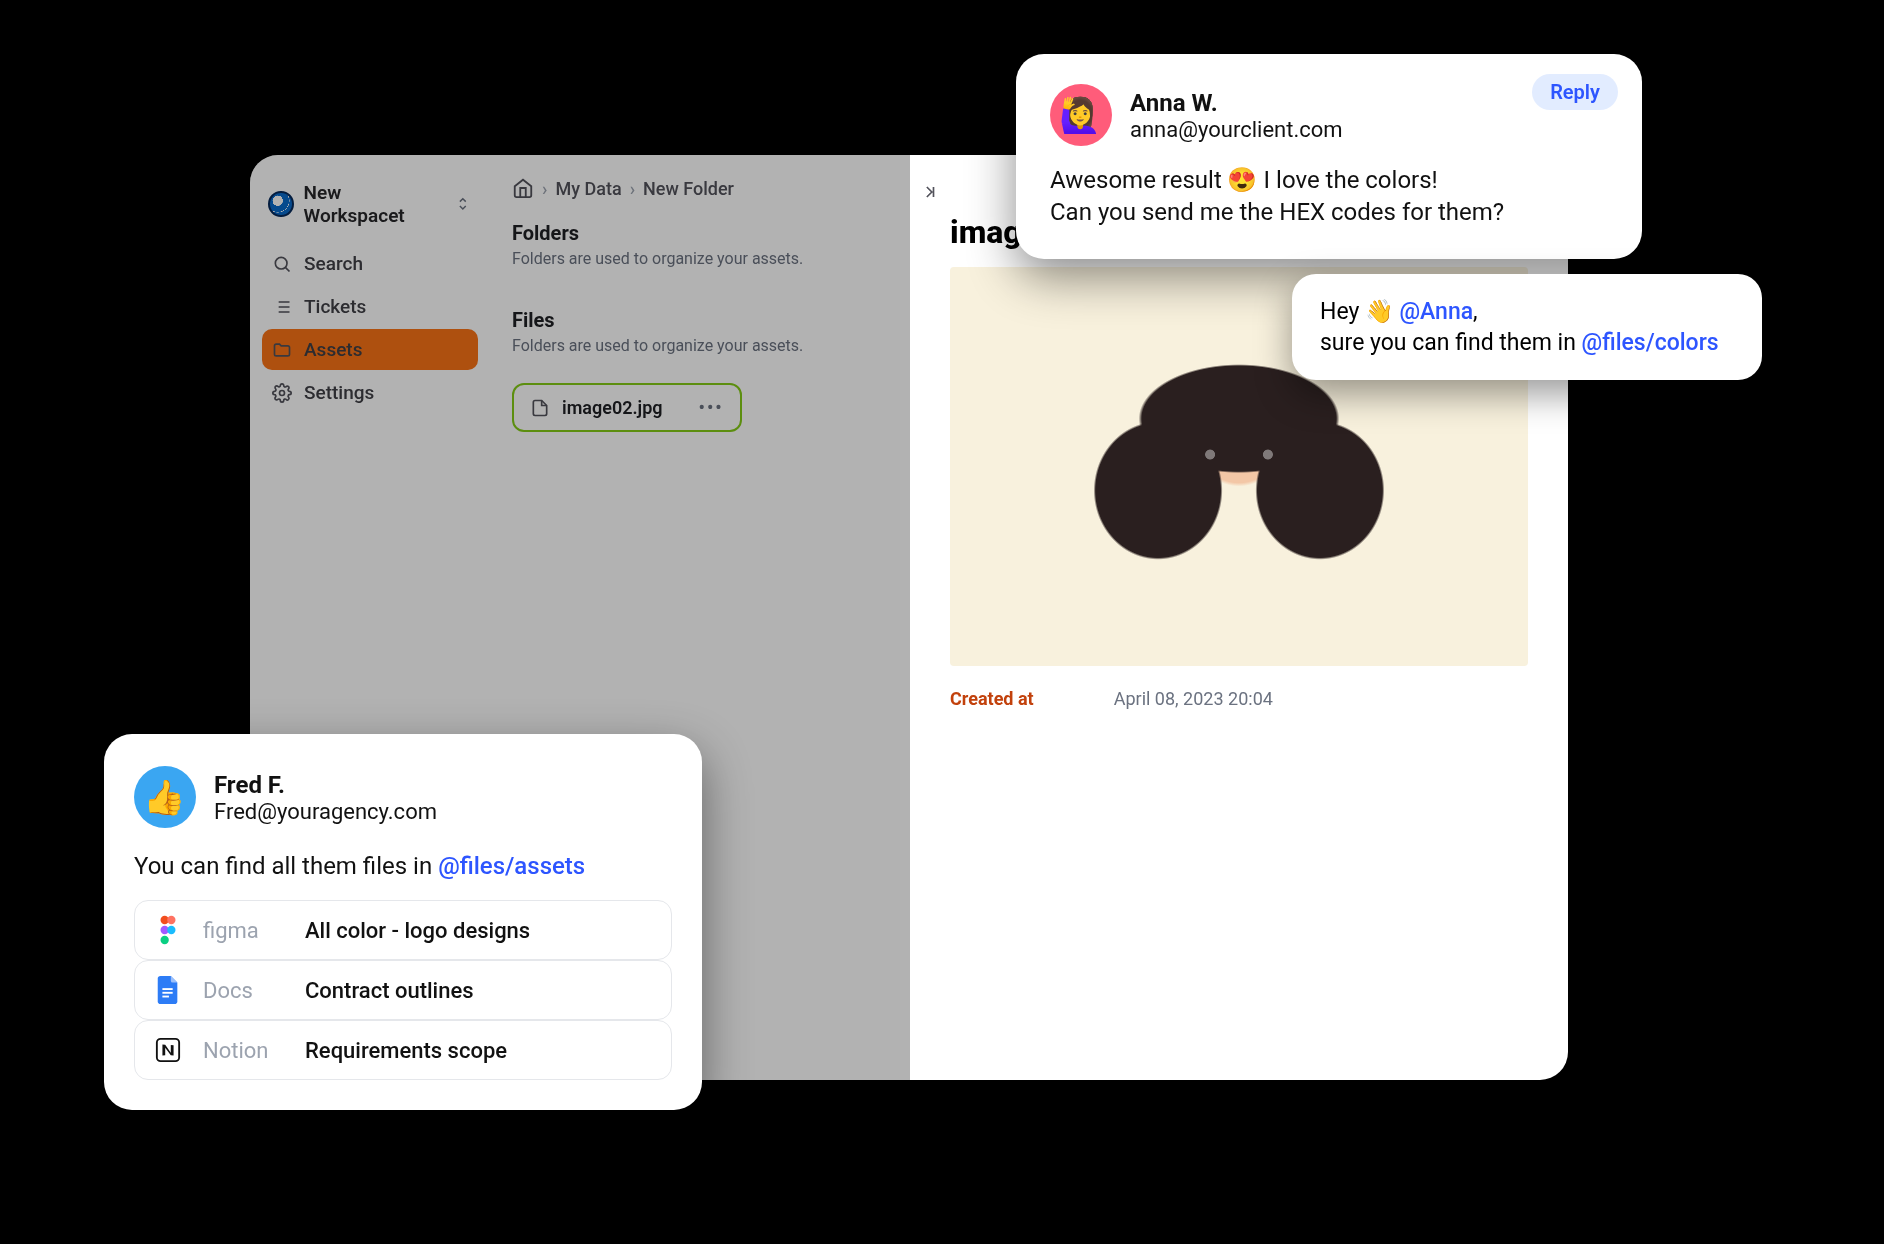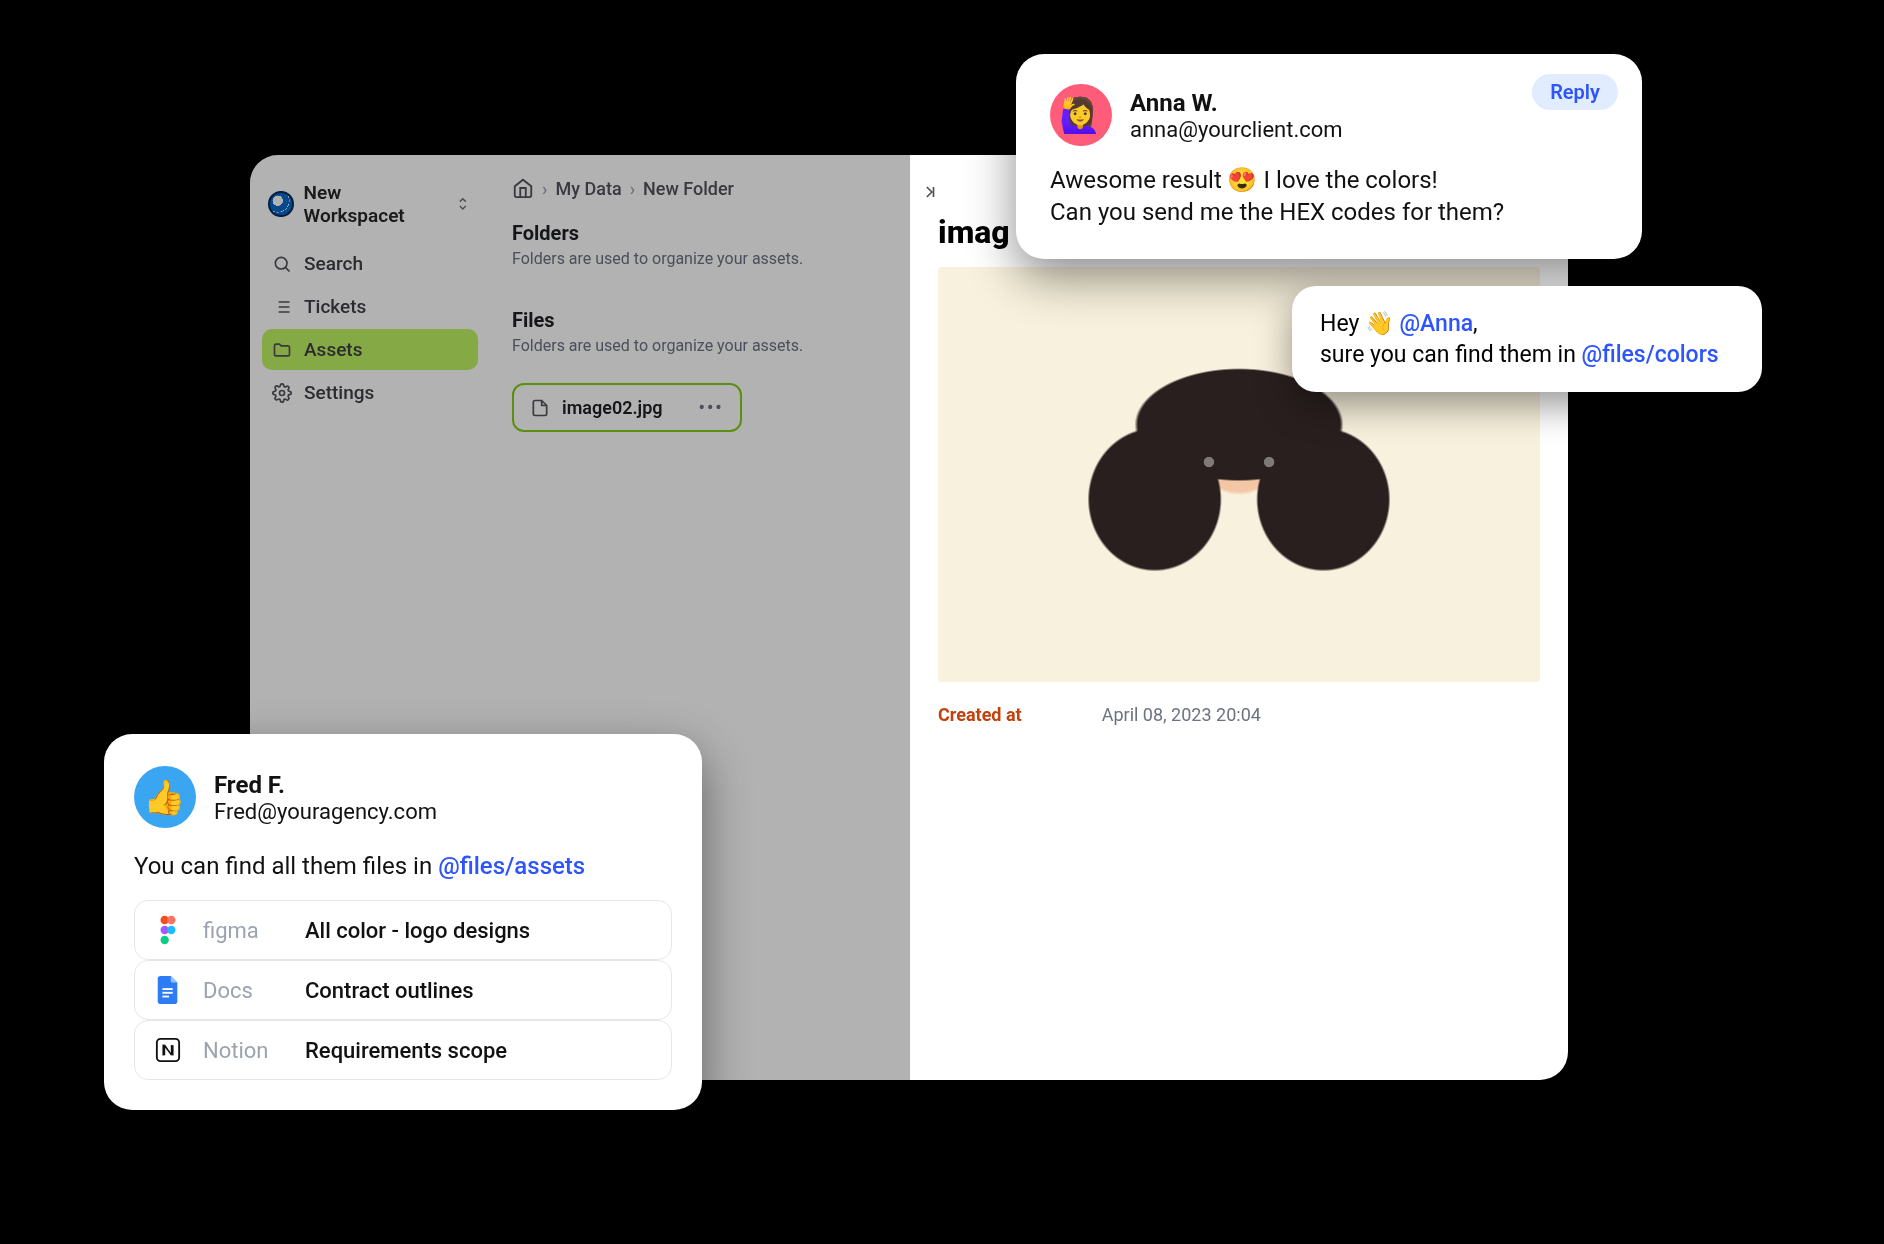--- a/index.html
+++ b/index.html
@@ -99,7 +99,7 @@
   
   .detail-panel {
     flex: 1;
-    padding: 22px 28px;
+    padding: 22px 40px;
     position: relative;
   }
   .collapse-btn {

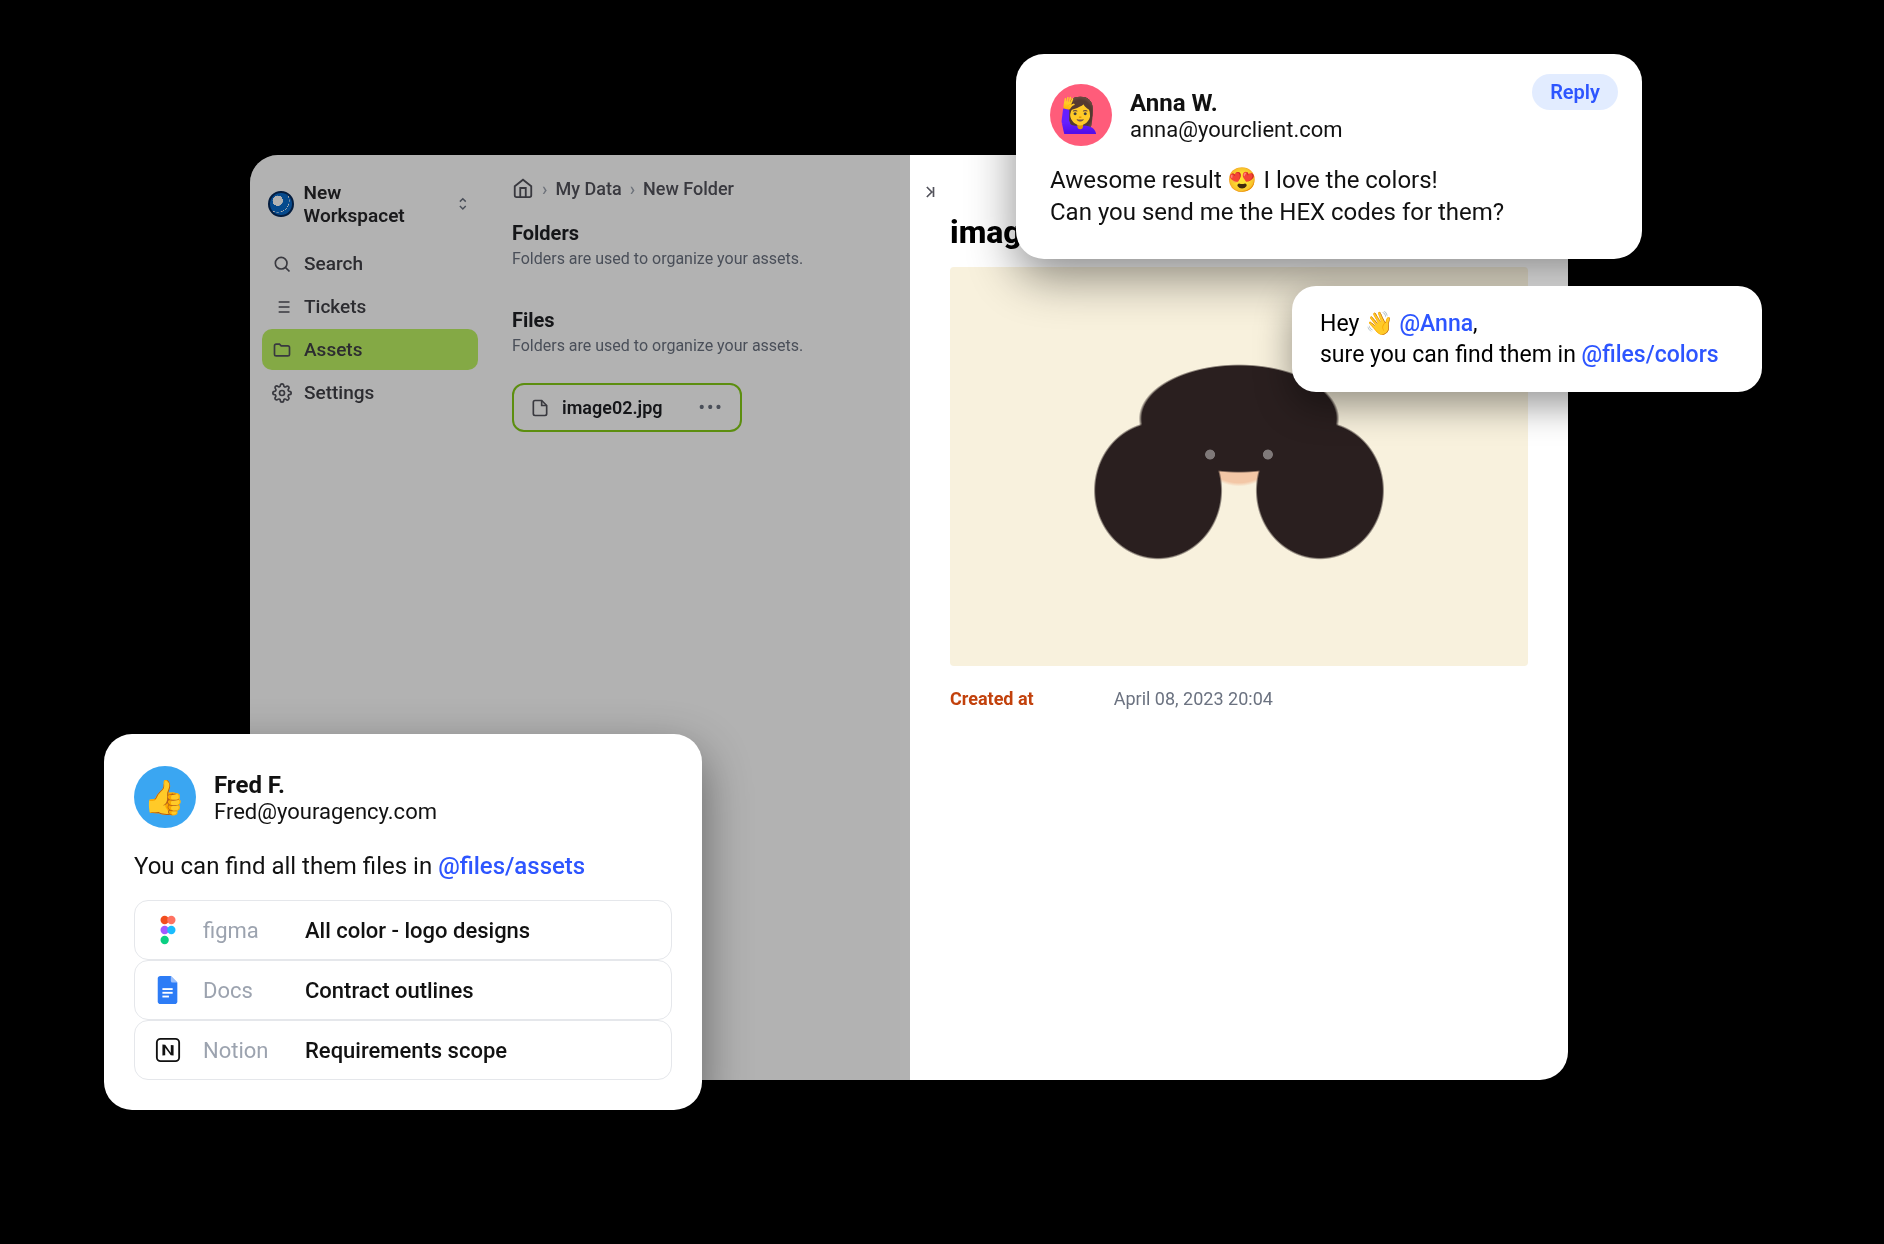--- a/index.html
+++ b/index.html
@@ -168,7 +168,7 @@
   
   .subreply {
     position: absolute;
-    left: 1292px; top: 286px;
+    left: 1292px; top: 274px;
     width: 470px;
     background: #fff;
     border-radius: 24px;

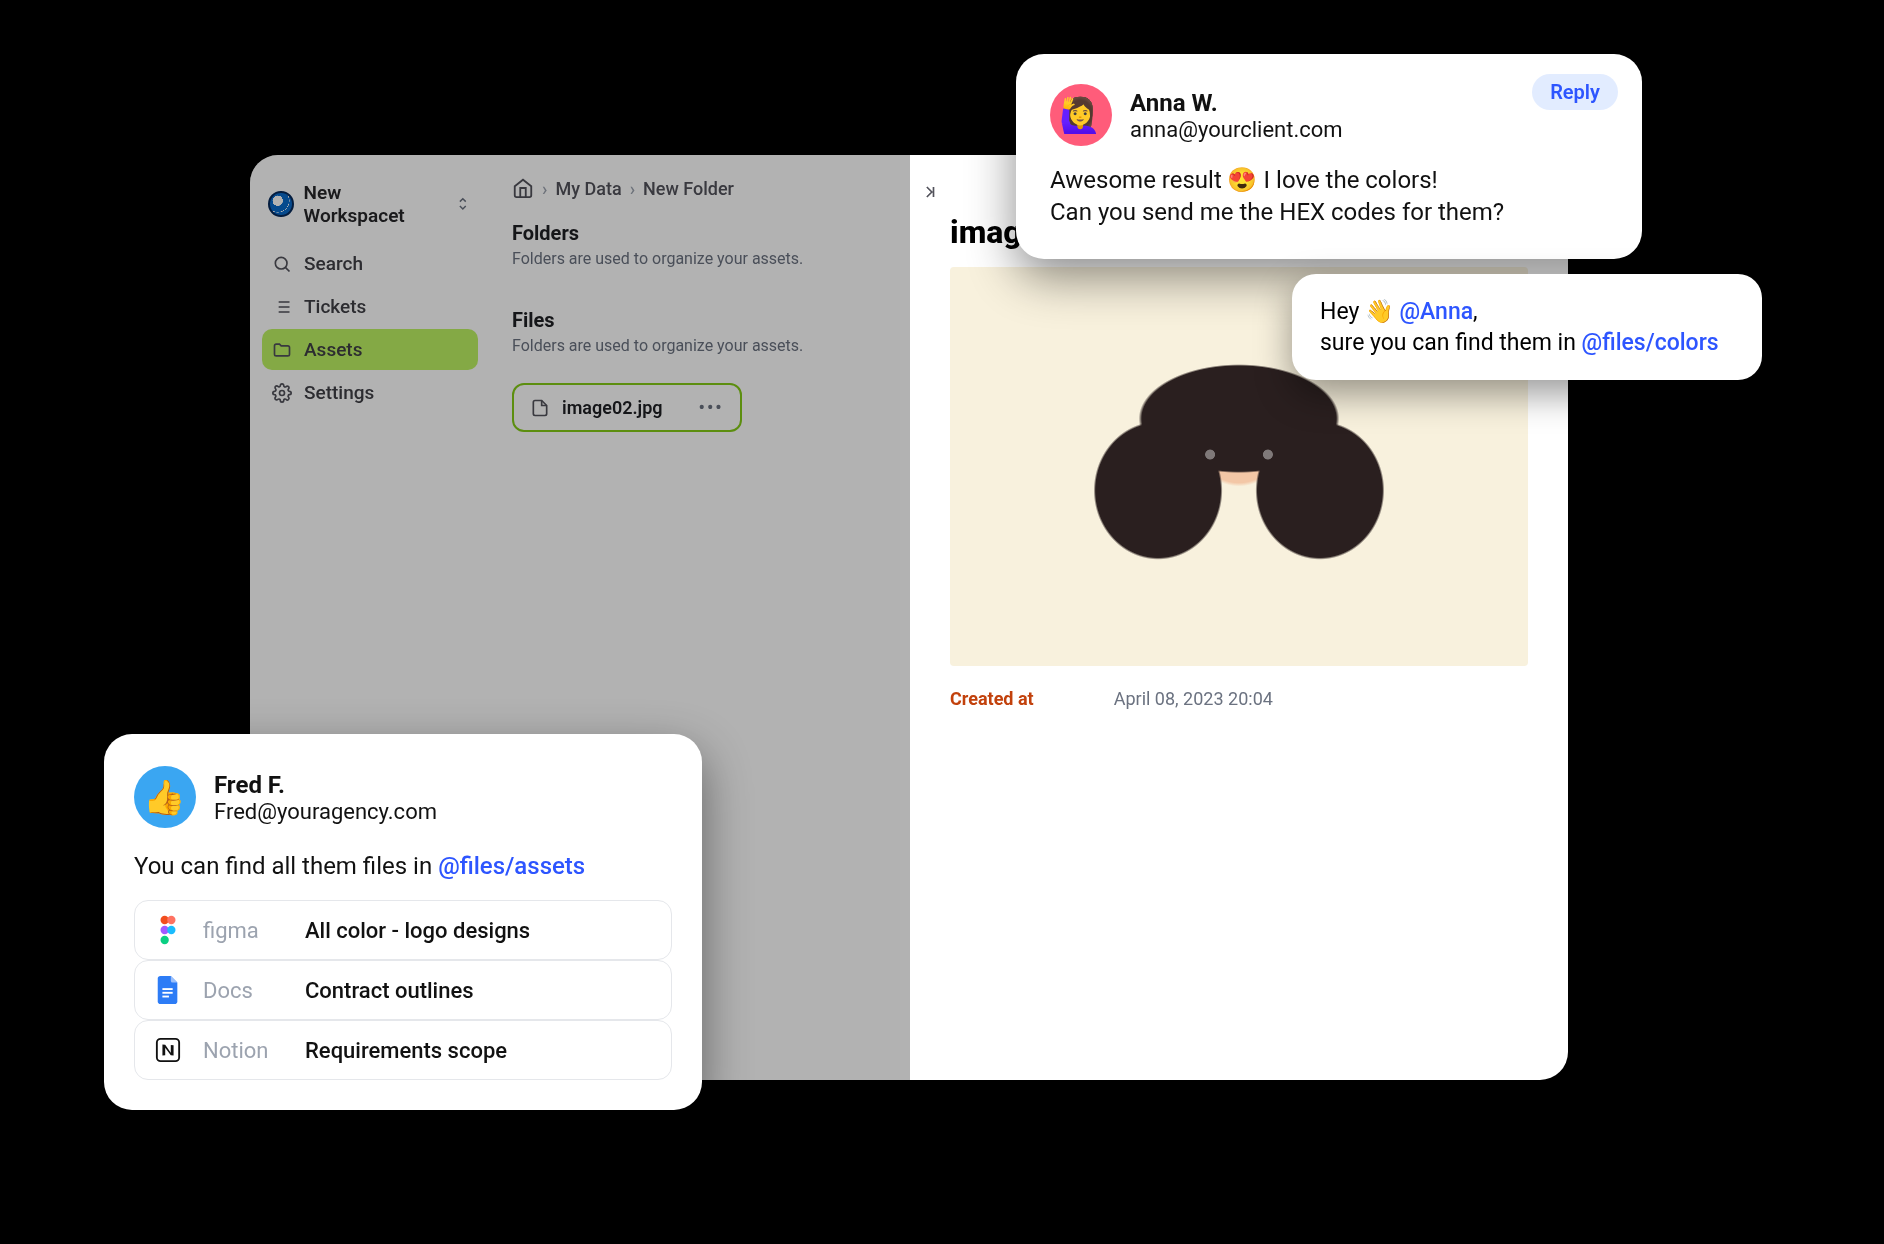--- a/index.html
+++ b/index.html
@@ -70,7 +70,7 @@
     font-weight: 500;
     cursor: pointer;
   }
-  .nav-item.active { background: #bef264; }
+  .nav-item.active { background: #f97316; }
   .nav-icon { width: 20px; height: 20px; color: #52525b; flex-shrink: 0; }
 
   

